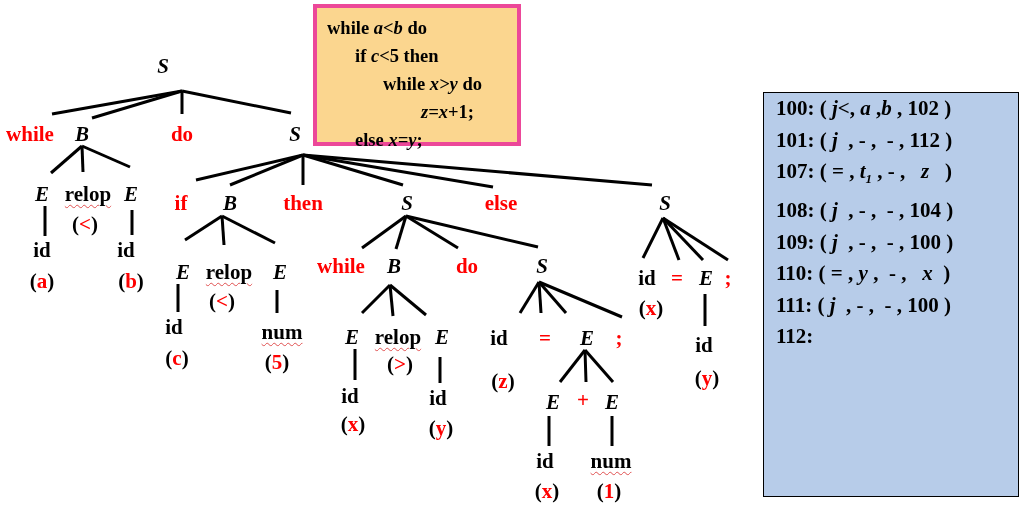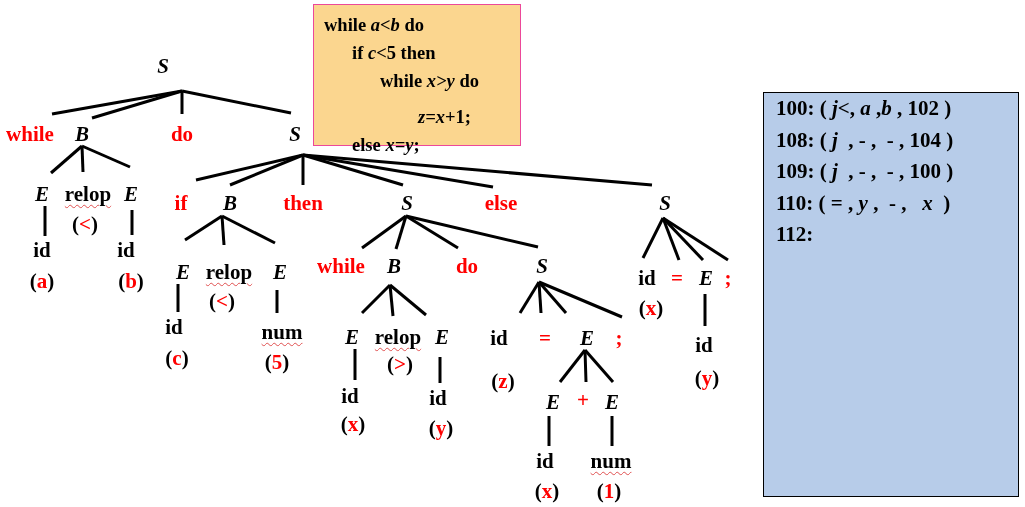--- a/index.html
+++ b/index.html
@@ -14,7 +14,7 @@
   .val .inner { color:#ff0000; }
   .squig { text-decoration: underline wavy #e05050; text-decoration-thickness:1px; text-underline-offset:3px; }
   #code-box { position:absolute; left:313px; top:4px; width:208px; height:142px;
-              background:#fbd68f; border:1px solid #ec4899; box-sizing:border-box;
+              background:#fbd68f; border:4px solid #ec4899; box-sizing:border-box;
               padding:6px 10px; font-size:18.5px; line-height:28px; }
   #code-box .ln { white-space:nowrap; }
   #code-box i { font-style:italic; }

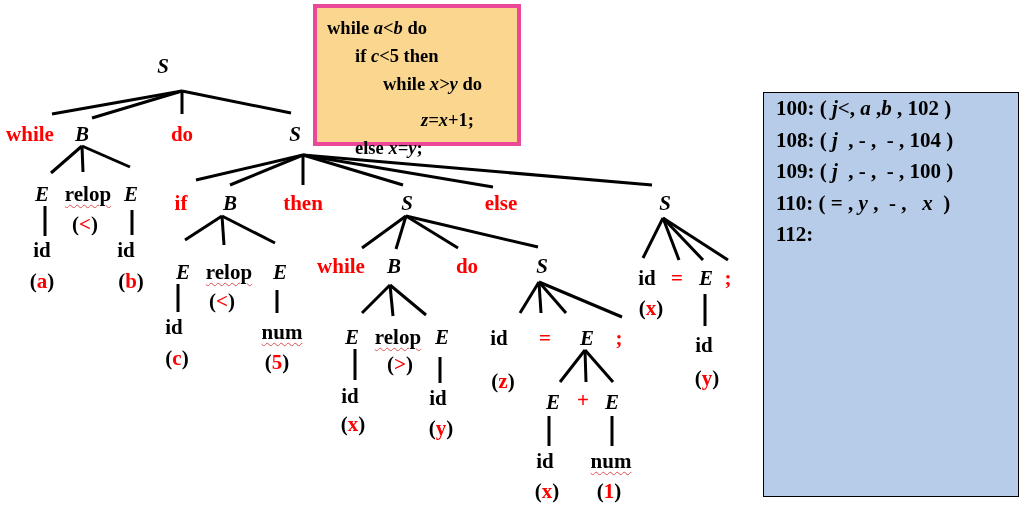--- a/index.html
+++ b/index.html
@@ -138,7 +138,7 @@
     <div class="ln" style="padding-left: 0px;"><span>while </span><i>a&lt;b</i><span> do</span></div>
     <div class="ln" style="padding-left: 28px;"><span>if </span><i>c</i><span>&lt;5 then</span></div>
     <div class="ln" style="padding-left: 56px;"><span>while </span><i>x&gt;y</i><span> do</span></div>
-    <div class="ln" style="padding-left: 94px; margin-top: 8px;"><i>z=x</i><span>+1;</span></div>
+    <div class="ln" style="padding-left: 94px;"><i>z=x</i><span>+1;</span></div>
     <div class="ln" style="padding-left: 28px;"><span>else </span><i>x=y</i><span>;</span></div>
   </div>
 

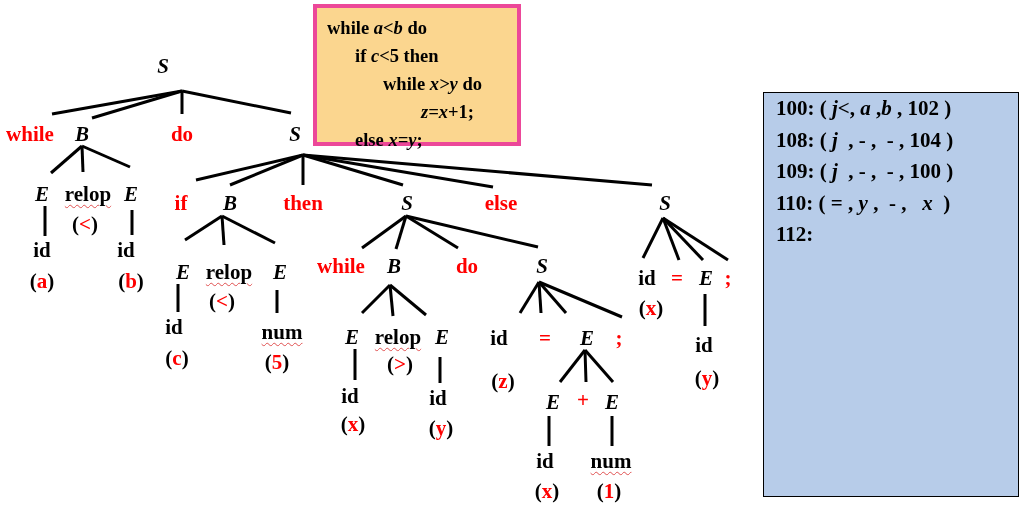--- a/index.html
+++ b/index.html
@@ -144,6 +144,7 @@
 
 <div id="quad-box">
     <div class="q"><span>100: </span><span>(&nbsp;<i>j</i>&lt;,&nbsp;<i>a</i>&nbsp;,<i>b</i>&nbsp;,&nbsp;102&nbsp;)</span></div>
+    <div class="q"><span>101: </span><span>(&nbsp;<i>j</i>&nbsp;&nbsp;,&nbsp;-&nbsp;,&nbsp;&nbsp;-&nbsp;,&nbsp;112&nbsp;)</span></div>
     <div class="q"><span>108: </span><span>(&nbsp;<i>j</i>&nbsp;&nbsp;,&nbsp;-&nbsp;,&nbsp;&nbsp;-&nbsp;,&nbsp;104&nbsp;)</span></div>
     <div class="q"><span>109: </span><span>(&nbsp;<i>j</i>&nbsp;&nbsp;,&nbsp;-&nbsp;,&nbsp;&nbsp;-&nbsp;,&nbsp;100&nbsp;)</span></div>
     <div class="q"><span>110: </span><span>(&nbsp;=&nbsp;,&nbsp;<i>y</i>&nbsp;,&nbsp;&nbsp;-&nbsp;,&nbsp;&nbsp;&nbsp;<i>x</i>&nbsp;&nbsp;)</span></div>

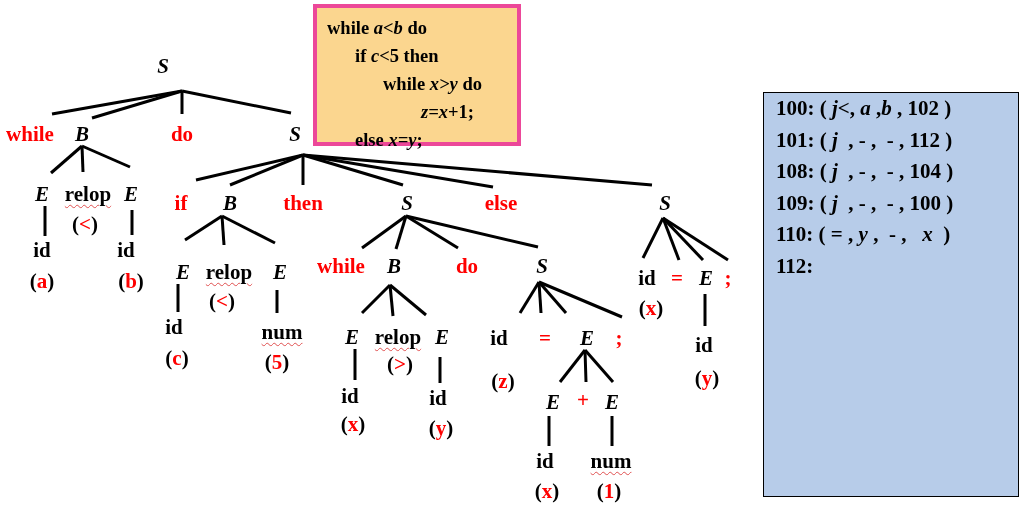--- a/index.html
+++ b/index.html
@@ -145,6 +145,7 @@
 <div id="quad-box">
     <div class="q"><span>100: </span><span>(&nbsp;<i>j</i>&lt;,&nbsp;<i>a</i>&nbsp;,<i>b</i>&nbsp;,&nbsp;102&nbsp;)</span></div>
     <div class="q"><span>101: </span><span>(&nbsp;<i>j</i>&nbsp;&nbsp;,&nbsp;-&nbsp;,&nbsp;&nbsp;-&nbsp;,&nbsp;112&nbsp;)</span></div>
+    <div class="q"><span>107: </span><span>(&nbsp;=&nbsp;,&nbsp;<i>t<sub>1</sub></i>&nbsp;,&nbsp;-&nbsp;,&nbsp;&nbsp;&nbsp;<i>z</i>&nbsp;&nbsp;&nbsp;)</span></div>
     <div class="q"><span>108: </span><span>(&nbsp;<i>j</i>&nbsp;&nbsp;,&nbsp;-&nbsp;,&nbsp;&nbsp;-&nbsp;,&nbsp;104&nbsp;)</span></div>
     <div class="q"><span>109: </span><span>(&nbsp;<i>j</i>&nbsp;&nbsp;,&nbsp;-&nbsp;,&nbsp;&nbsp;-&nbsp;,&nbsp;100&nbsp;)</span></div>
     <div class="q"><span>110: </span><span>(&nbsp;=&nbsp;,&nbsp;<i>y</i>&nbsp;,&nbsp;&nbsp;-&nbsp;,&nbsp;&nbsp;&nbsp;<i>x</i>&nbsp;&nbsp;)</span></div>

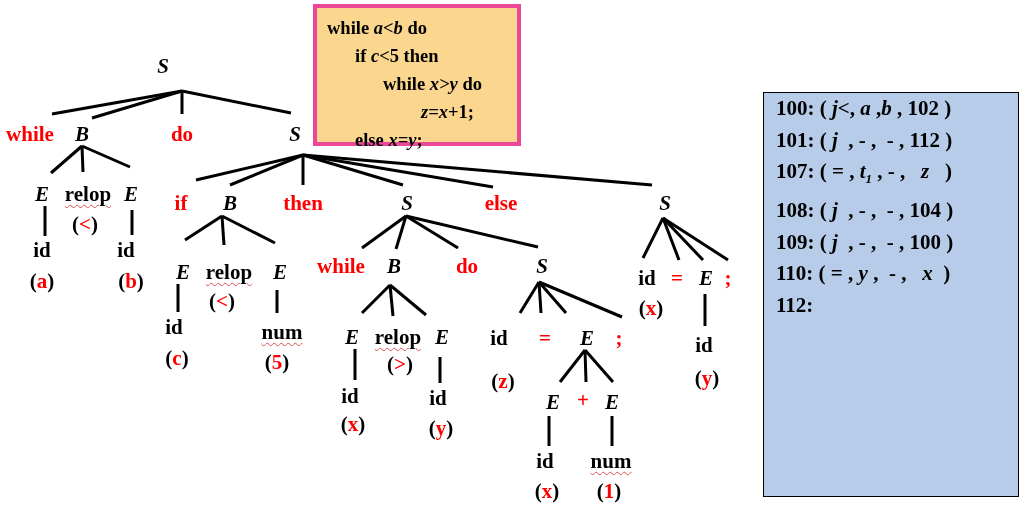--- a/index.html
+++ b/index.html
@@ -149,6 +149,7 @@
     <div class="q"><span>108: </span><span>(&nbsp;<i>j</i>&nbsp;&nbsp;,&nbsp;-&nbsp;,&nbsp;&nbsp;-&nbsp;,&nbsp;104&nbsp;)</span></div>
     <div class="q"><span>109: </span><span>(&nbsp;<i>j</i>&nbsp;&nbsp;,&nbsp;-&nbsp;,&nbsp;&nbsp;-&nbsp;,&nbsp;100&nbsp;)</span></div>
     <div class="q"><span>110: </span><span>(&nbsp;=&nbsp;,&nbsp;<i>y</i>&nbsp;,&nbsp;&nbsp;-&nbsp;,&nbsp;&nbsp;&nbsp;<i>x</i>&nbsp;&nbsp;)</span></div>
+    <div class="q"><span>111: </span><span>(&nbsp;<i>j</i>&nbsp;&nbsp;,&nbsp;-&nbsp;,&nbsp;&nbsp;-&nbsp;,&nbsp;100&nbsp;)</span></div>
     <div class="q"><span>112: </span><span></span></div>
   </div>
 

